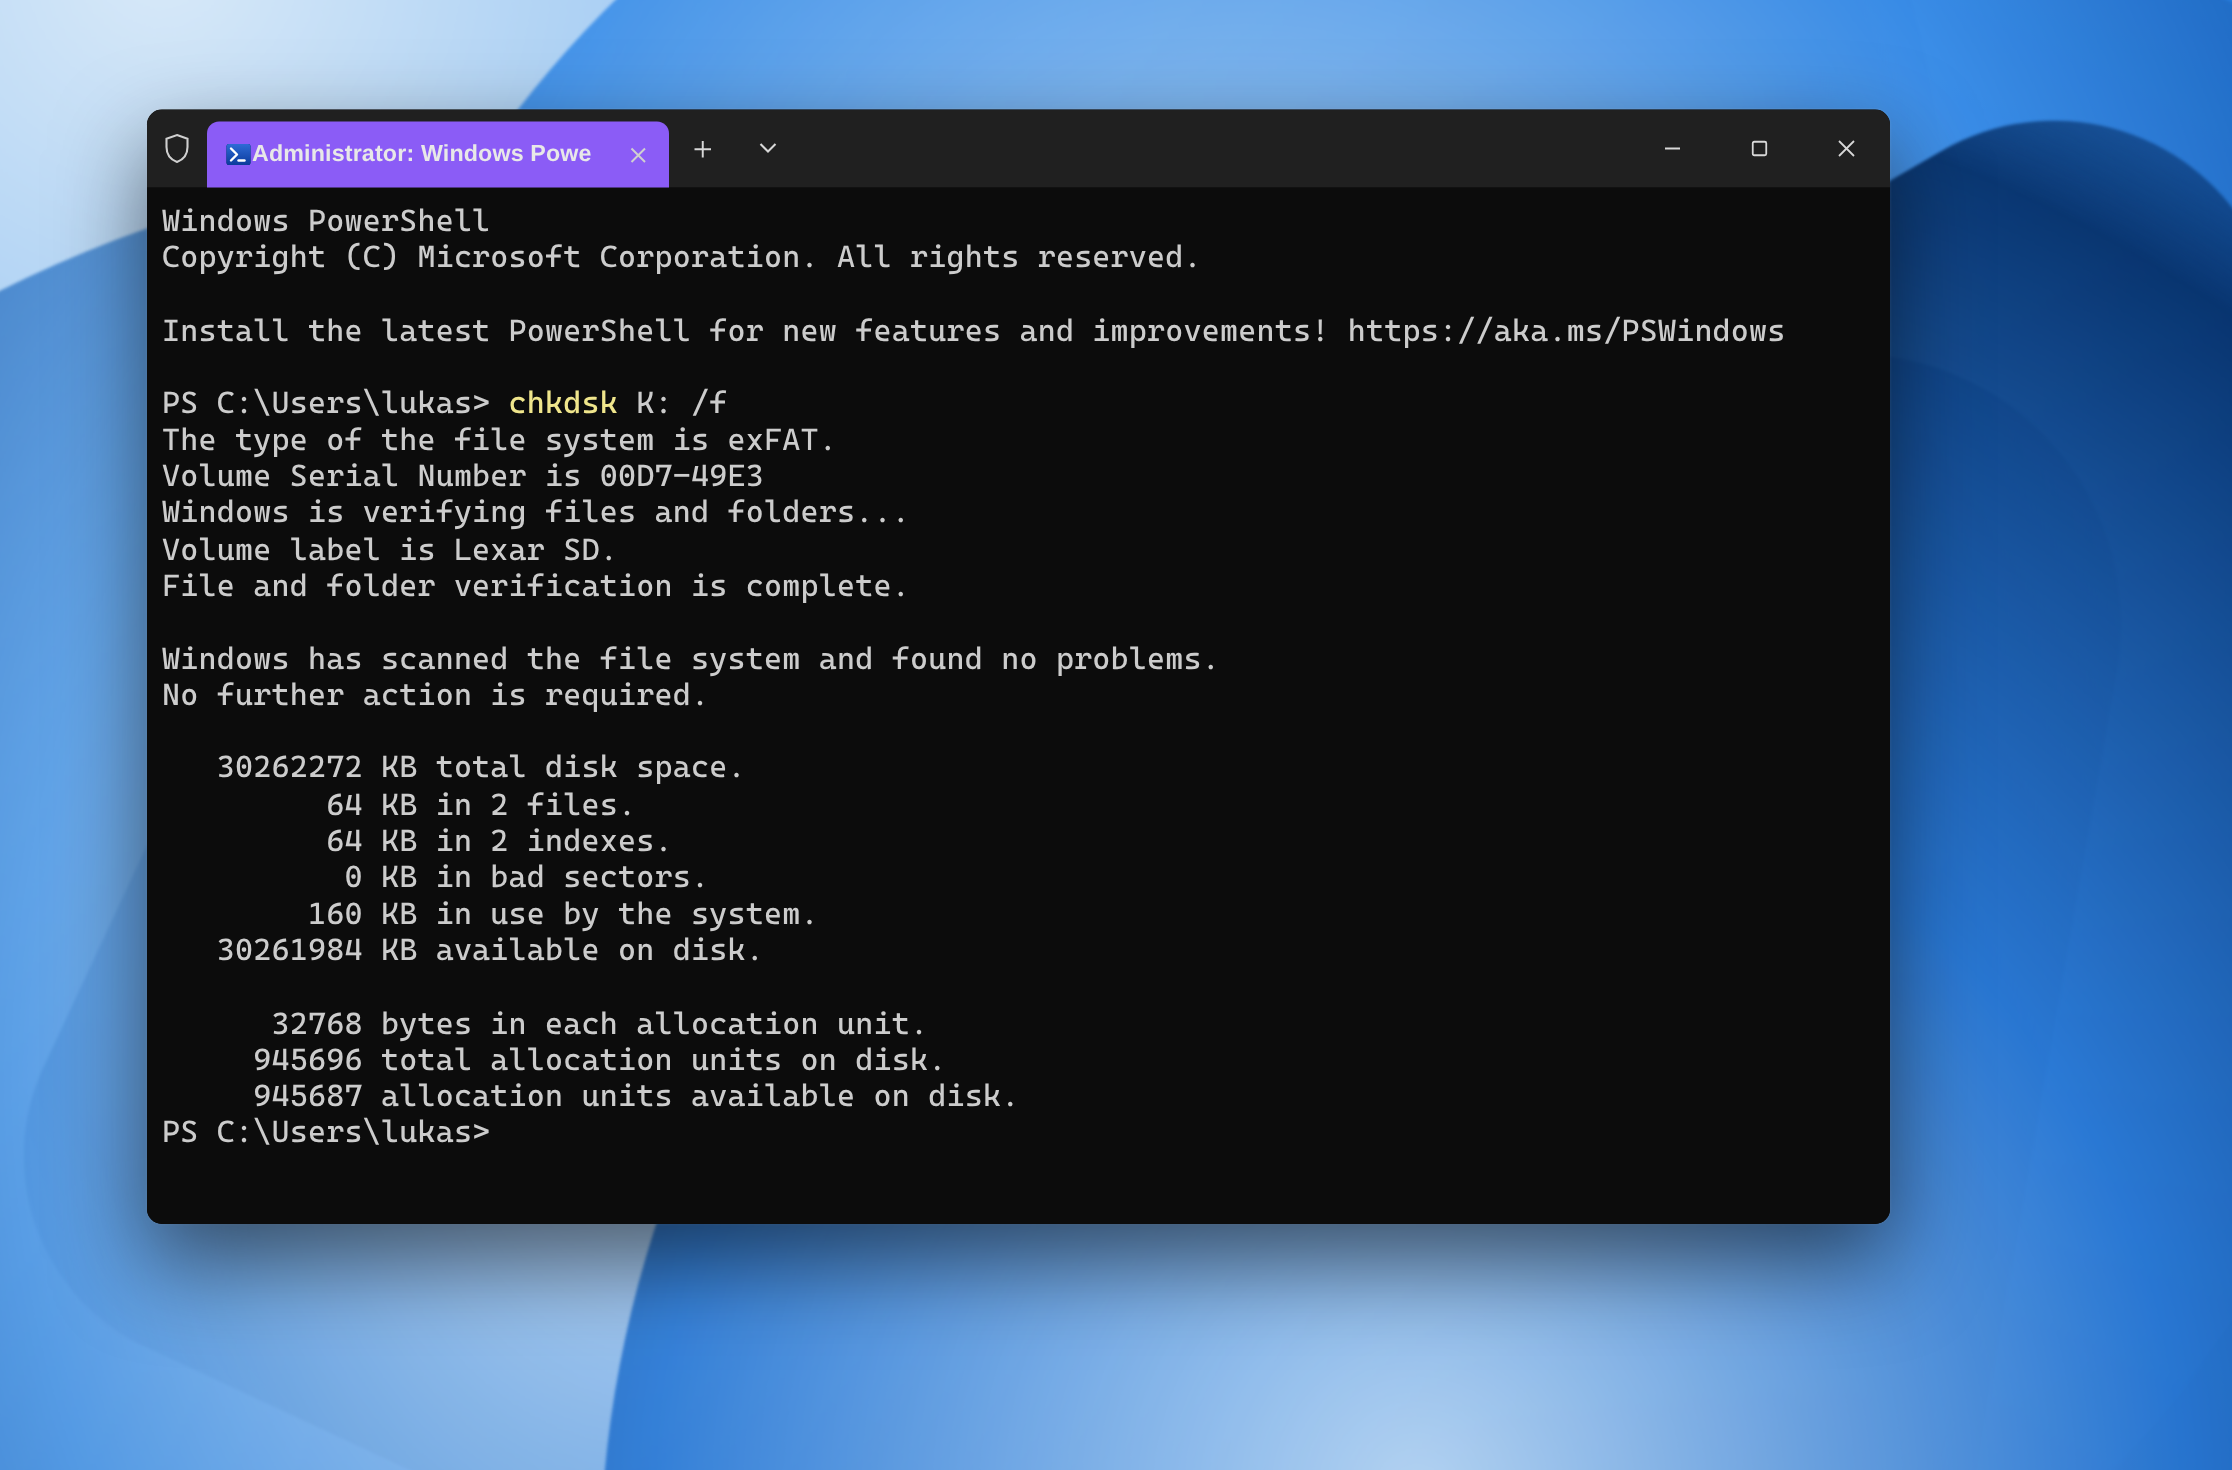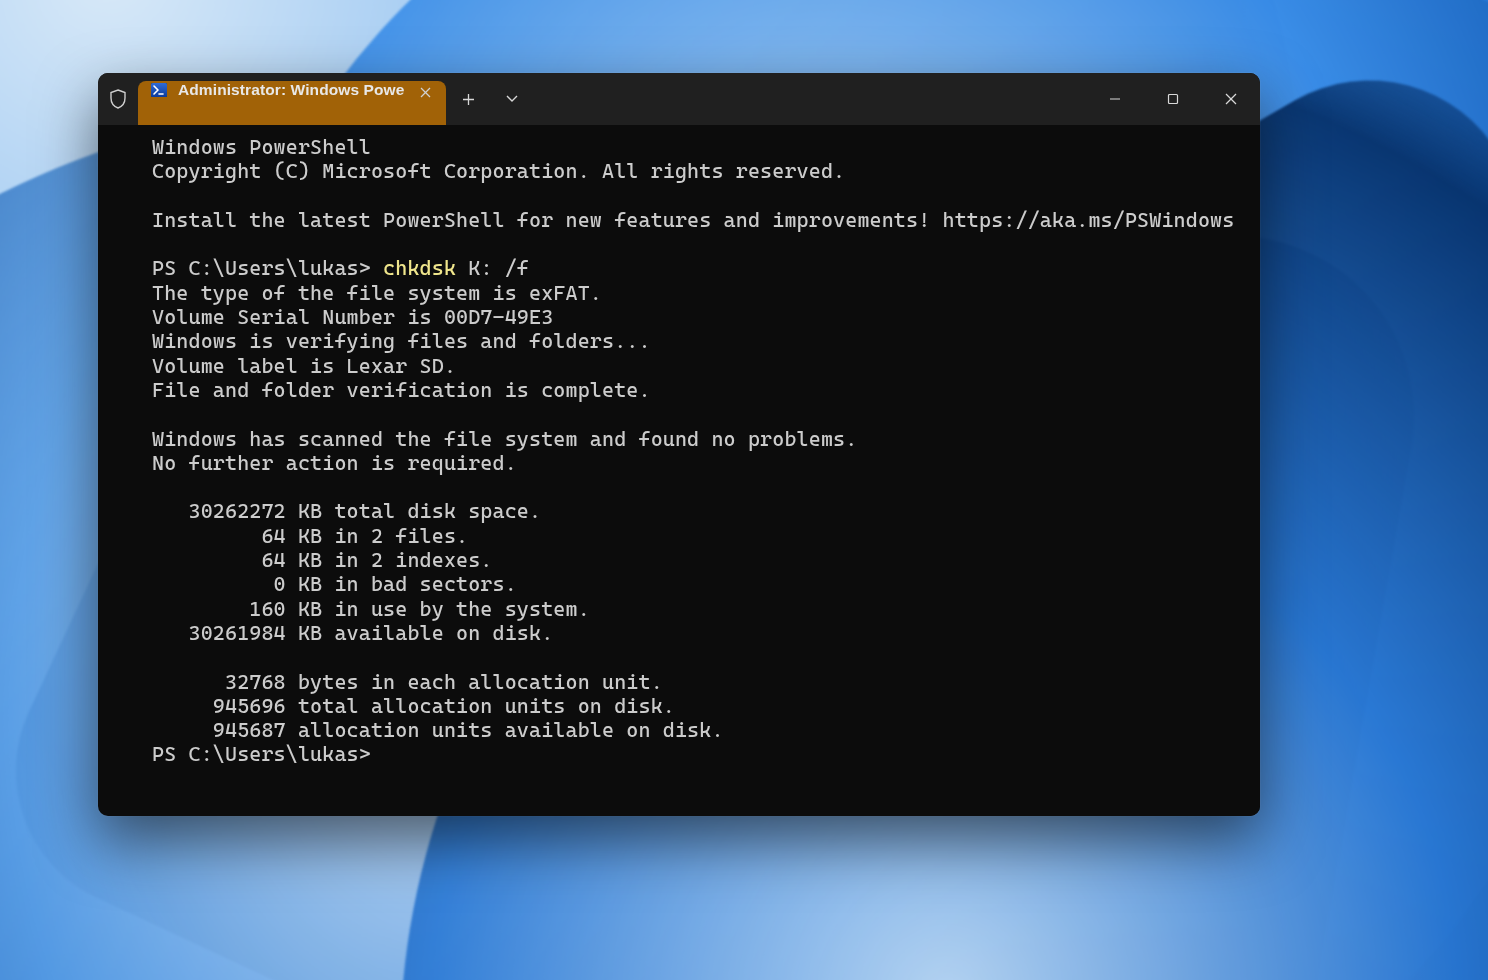--- a/index.html
+++ b/index.html
@@ -51,12 +51,12 @@
     width: 40px; display: flex; align-items: center; justify-content: center;
   }
   .tab {
-    background: #a16207;
+    background: #8b5cf6;
     margin-top: 8px;
     border-radius: 8px 8px 0 0;
-    display: flex; 
+    display: flex; align-items: center;
     padding: 0 10px 0 12px;
-    gap: 10px;
+    gap: 0;
     min-width: 0;
     width: 308px;
     color: #e8e8e8;

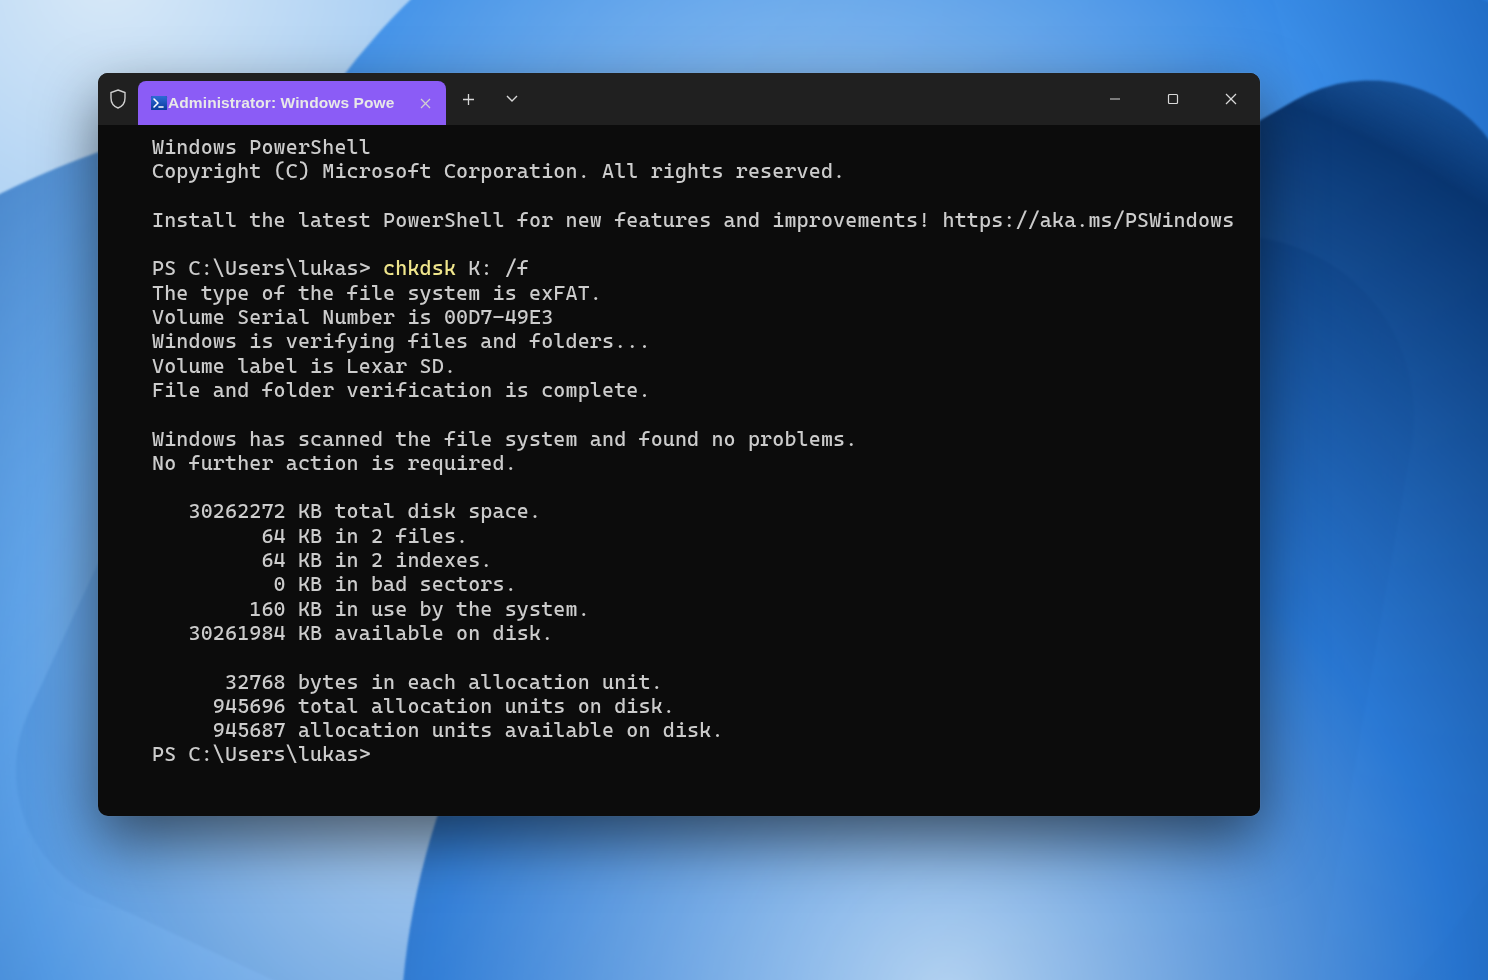--- a/index.html
+++ b/index.html
@@ -79,7 +79,6 @@
     background:#0c0c0c;
     padding: 10px 26px 10px 10px;
     overflow:hidden;
-    margin-left:44px;
   }
   pre.term {
     font-family: 'Cascadia Mono','Cascadia Code',Consolas,'Courier New',monospace;

